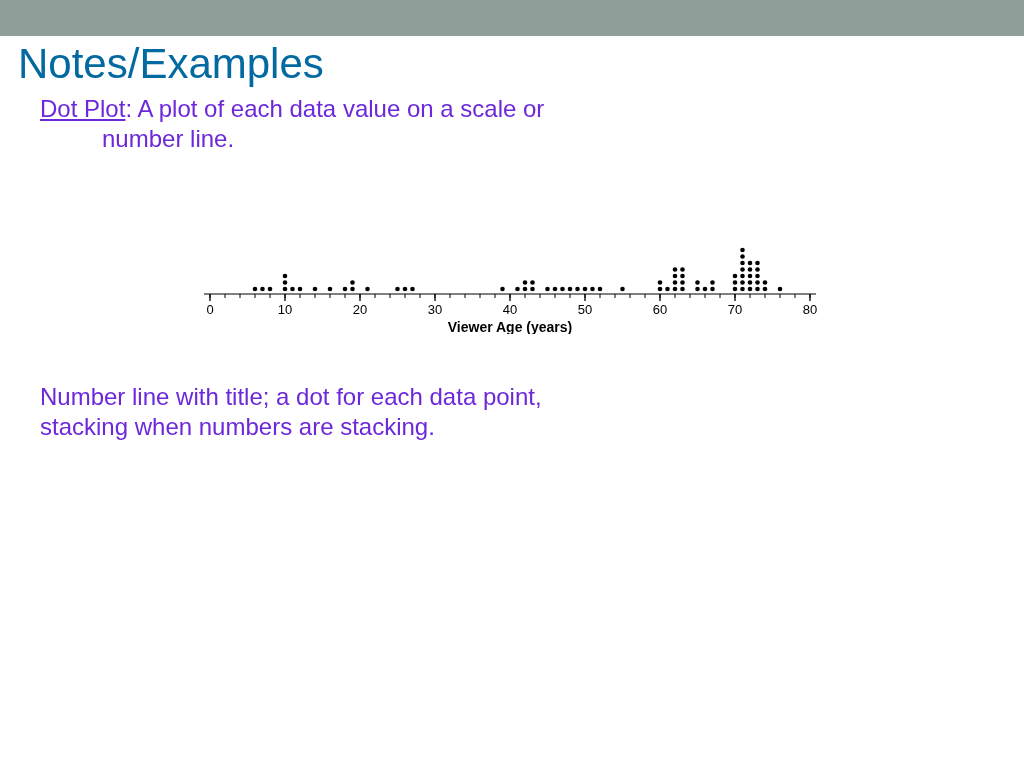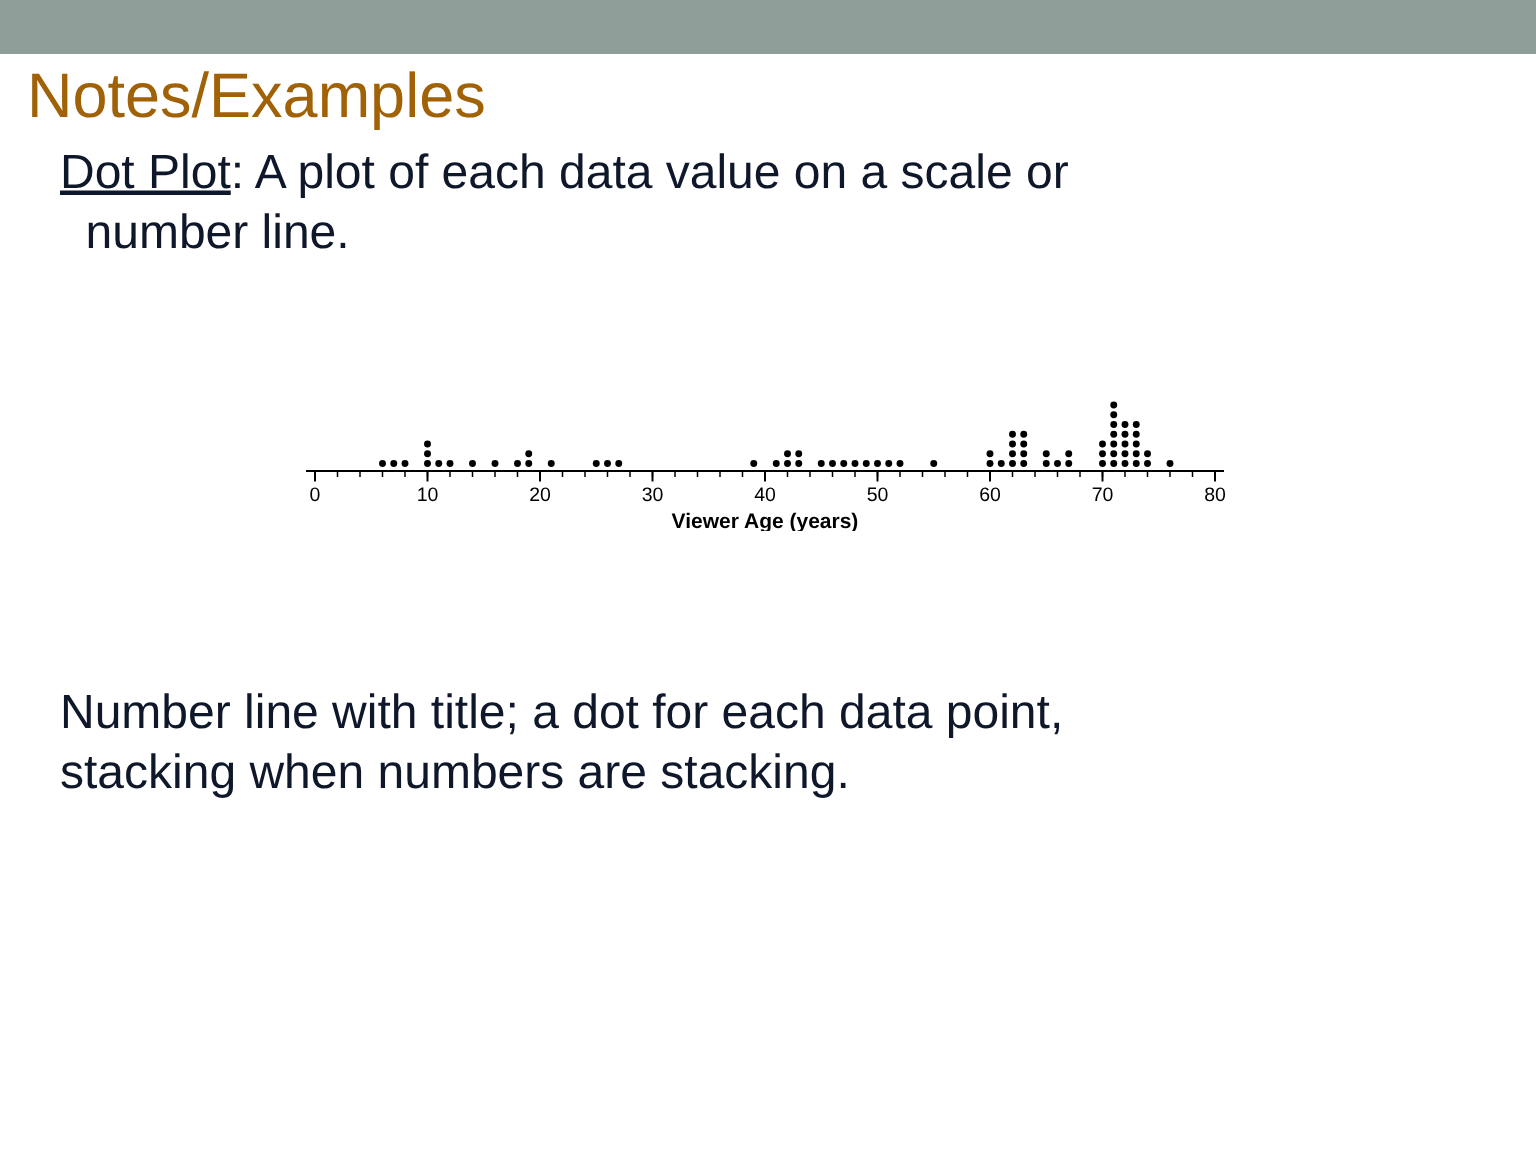--- a/index.html
+++ b/index.html
@@ -17,7 +17,7 @@
     background: #8f9e98;
   }
   .slide-title {
-    color: #a16207;
+    color: #0369a1;
     font-size: 42px;
     font-weight: 400;
     margin: 4px 0 6px 18px;

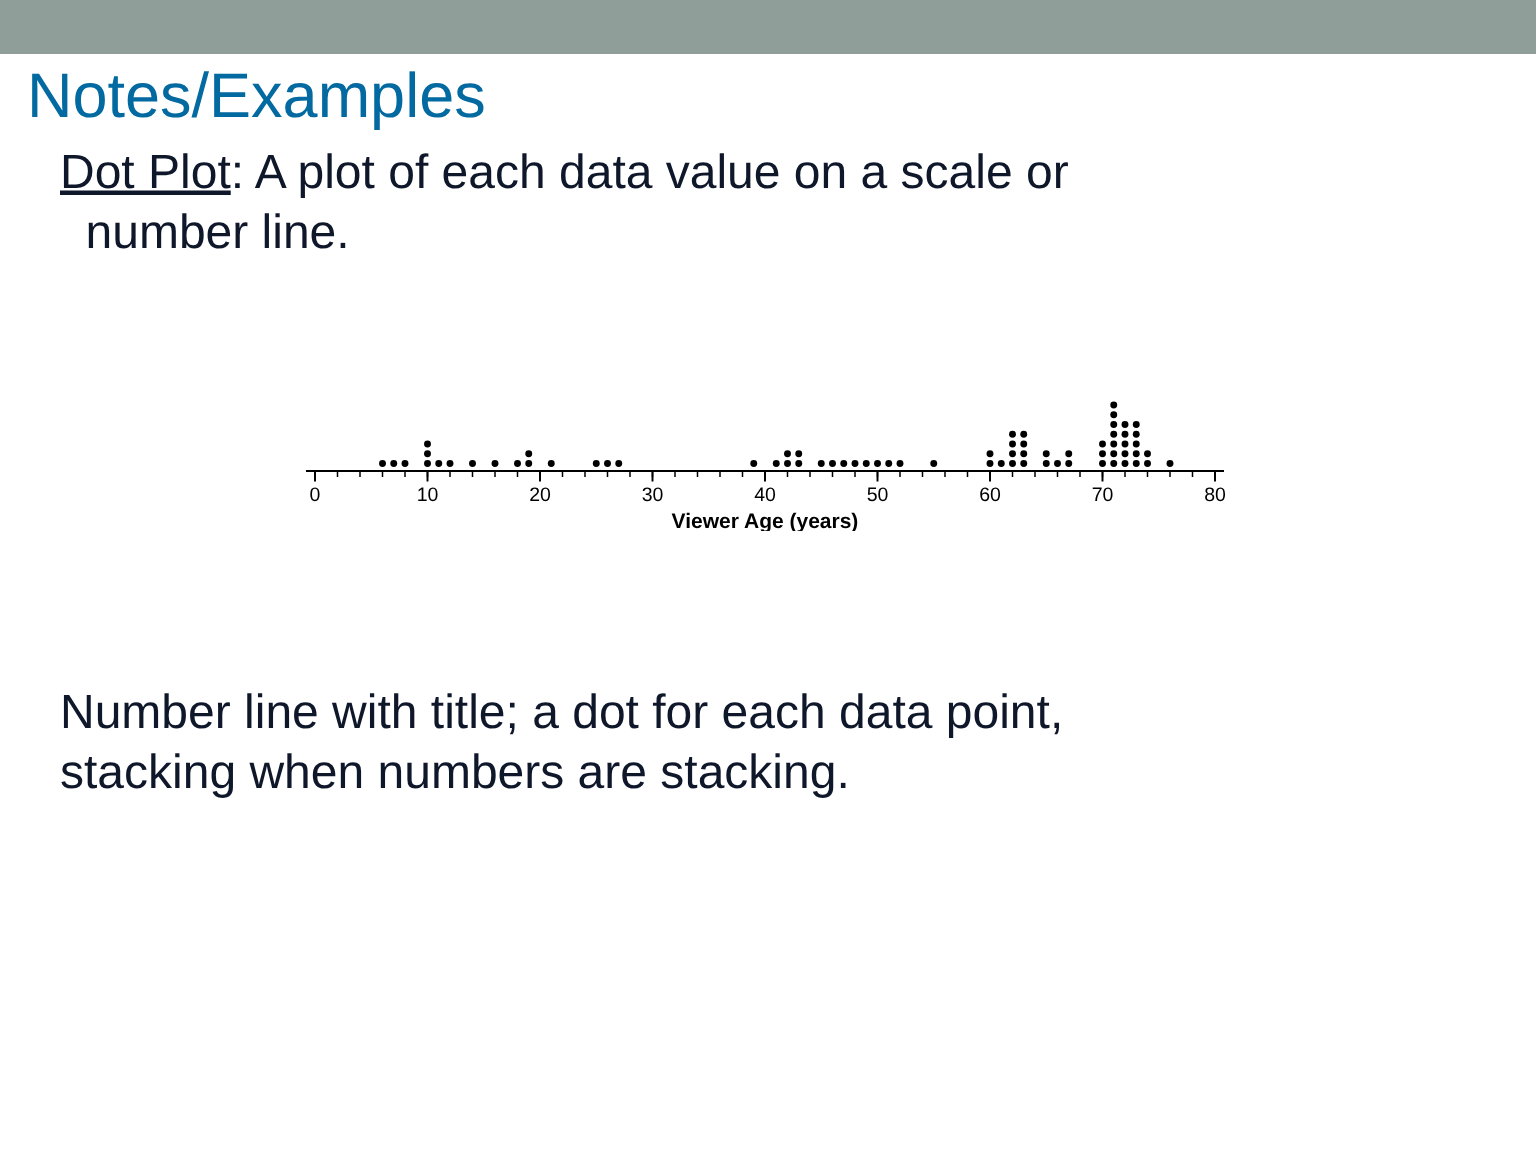--- a/index.html
+++ b/index.html
@@ -23,8 +23,8 @@
     margin: 4px 0 6px 18px;
   }
   .body-text {
-    color: #0f172a;
-    font-size: 32px;
+    color: #6d28d9;
+    font-size: 24px;
     line-height: 1.25;
     margin-left: 40px;
     margin-right: 60px;

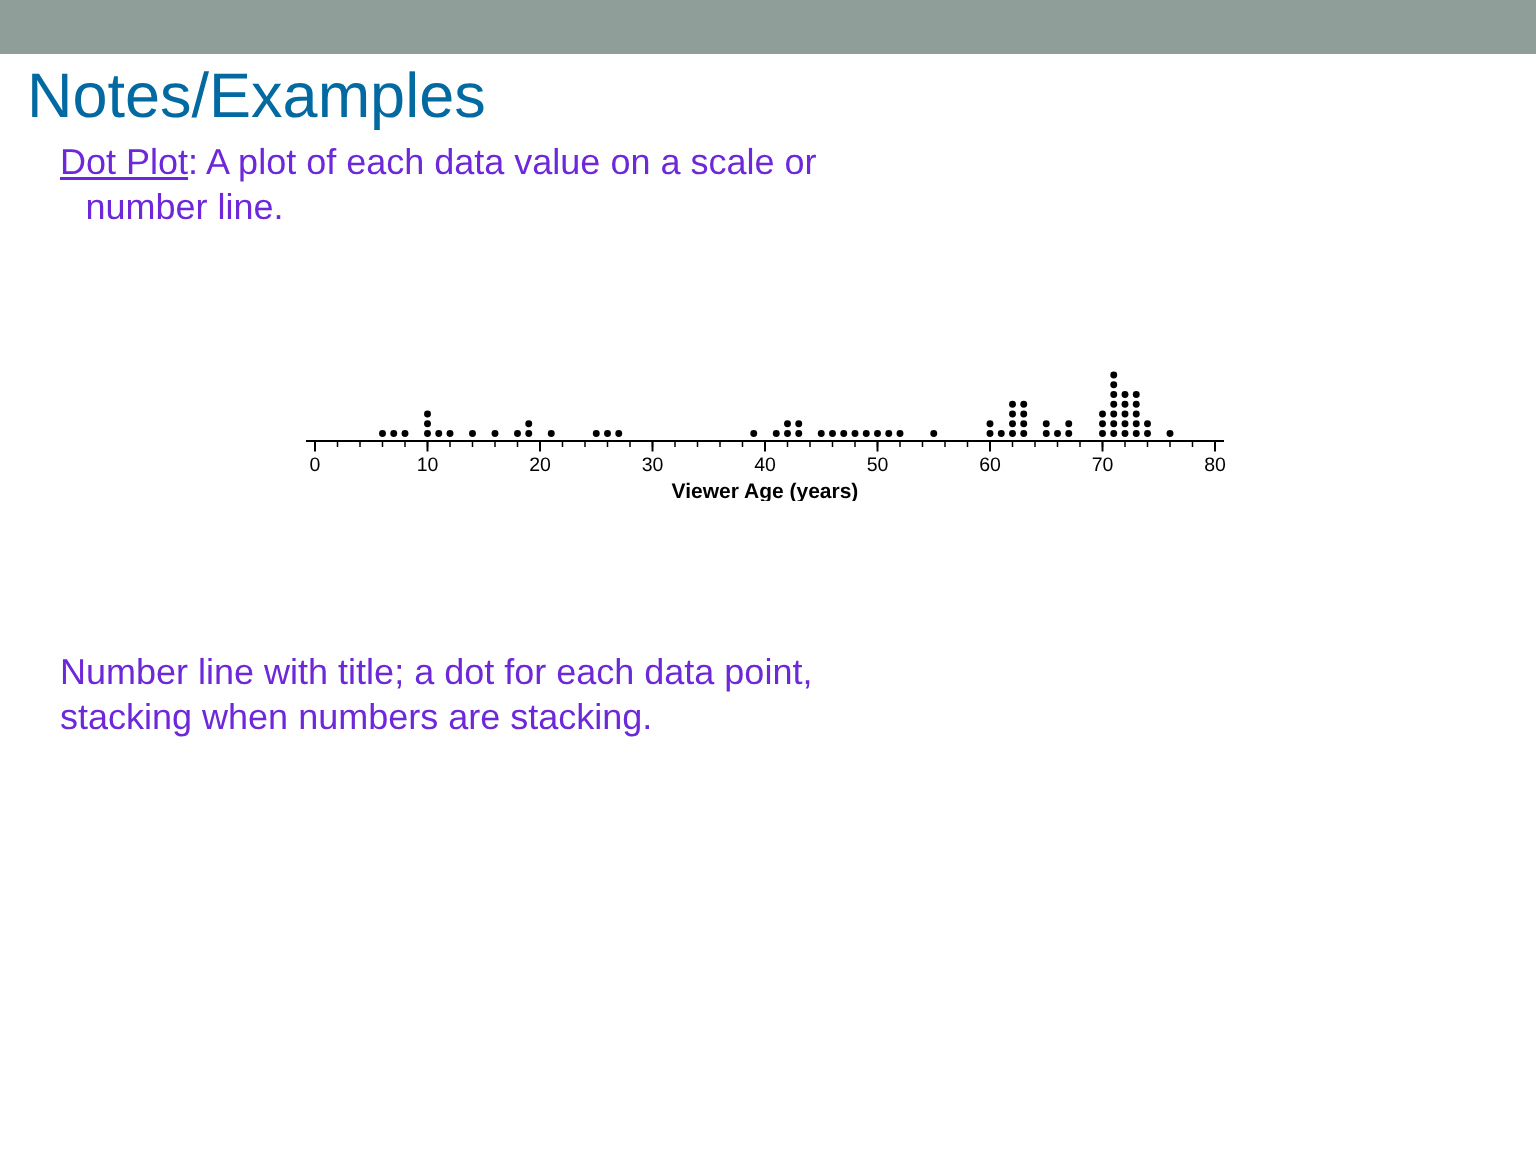--- a/index.html
+++ b/index.html
@@ -30,7 +30,7 @@
     margin-right: 60px;
   }
   .def-line1 { margin-top: 4px; }
-  .def-line2 { margin-left: 57px; }
+  .def-line2 { margin-left: 102px; }
   .term { text-decoration: underline; }
   .chart-wrap {
     margin: 30px 0 0 190px;

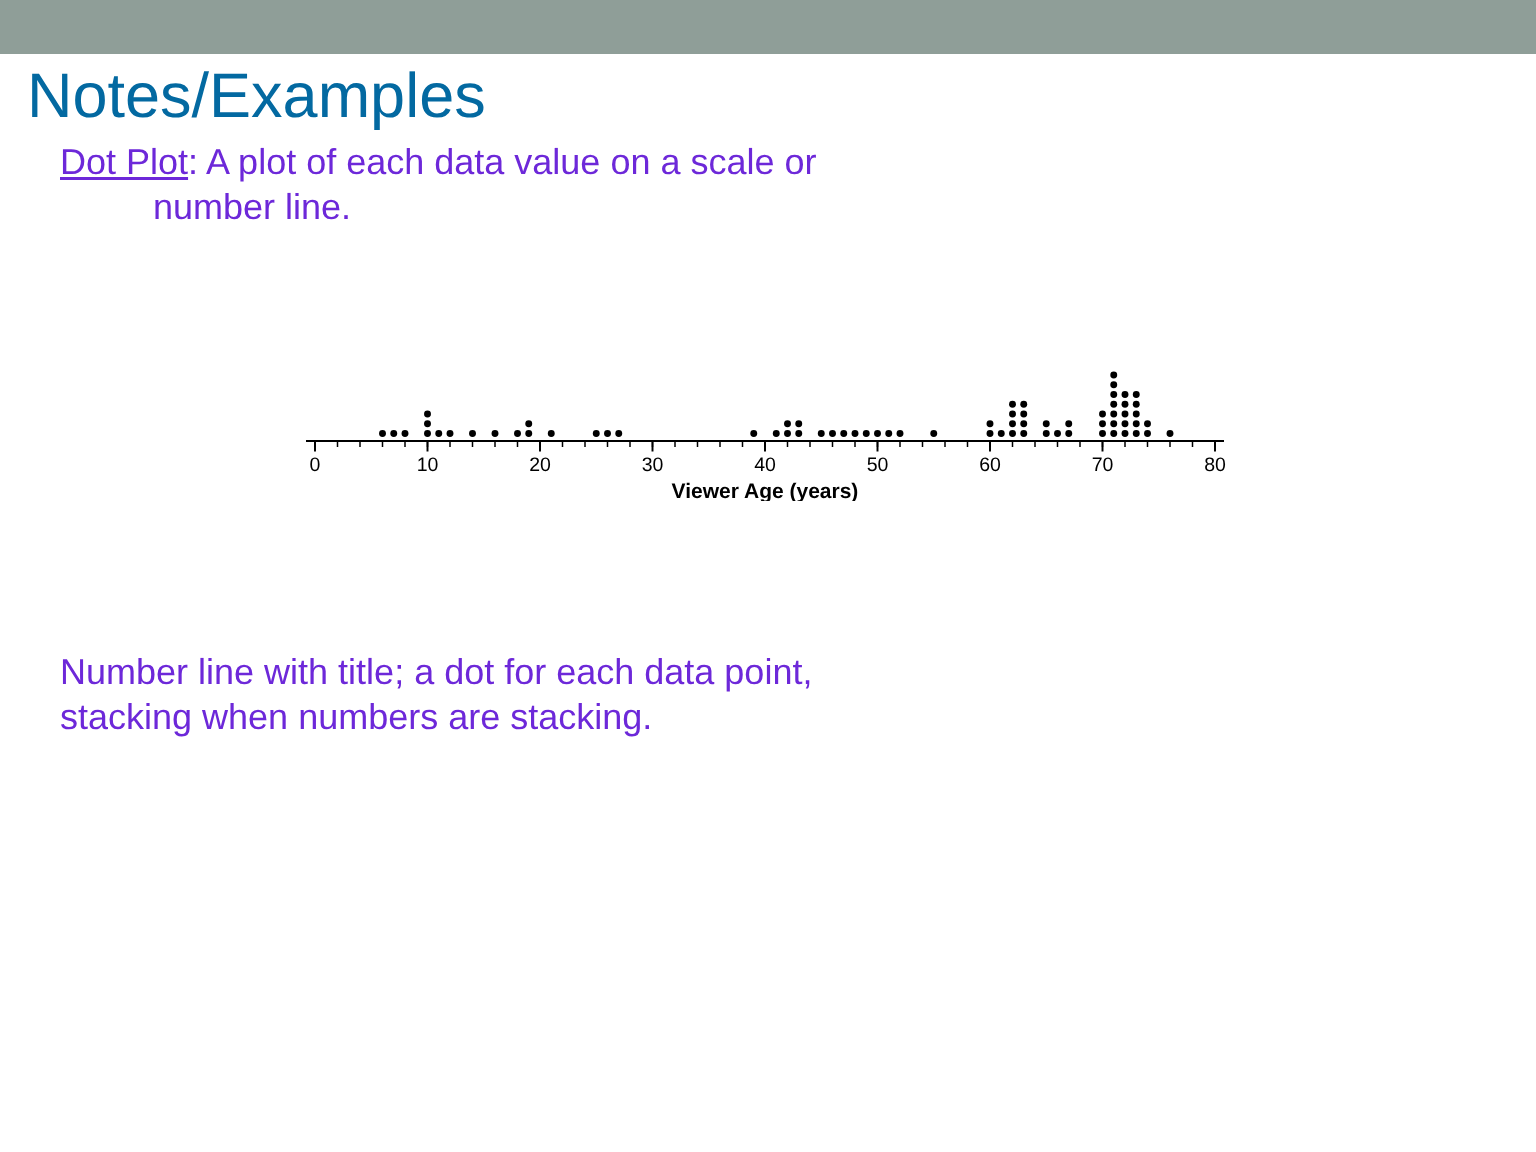--- a/index.html
+++ b/index.html
@@ -40,7 +40,7 @@
   }
   svg { display: block; }
   .expl {
-    margin-top: 100px;
+    margin-top: 48px;
   }
 </style>
 </head>

